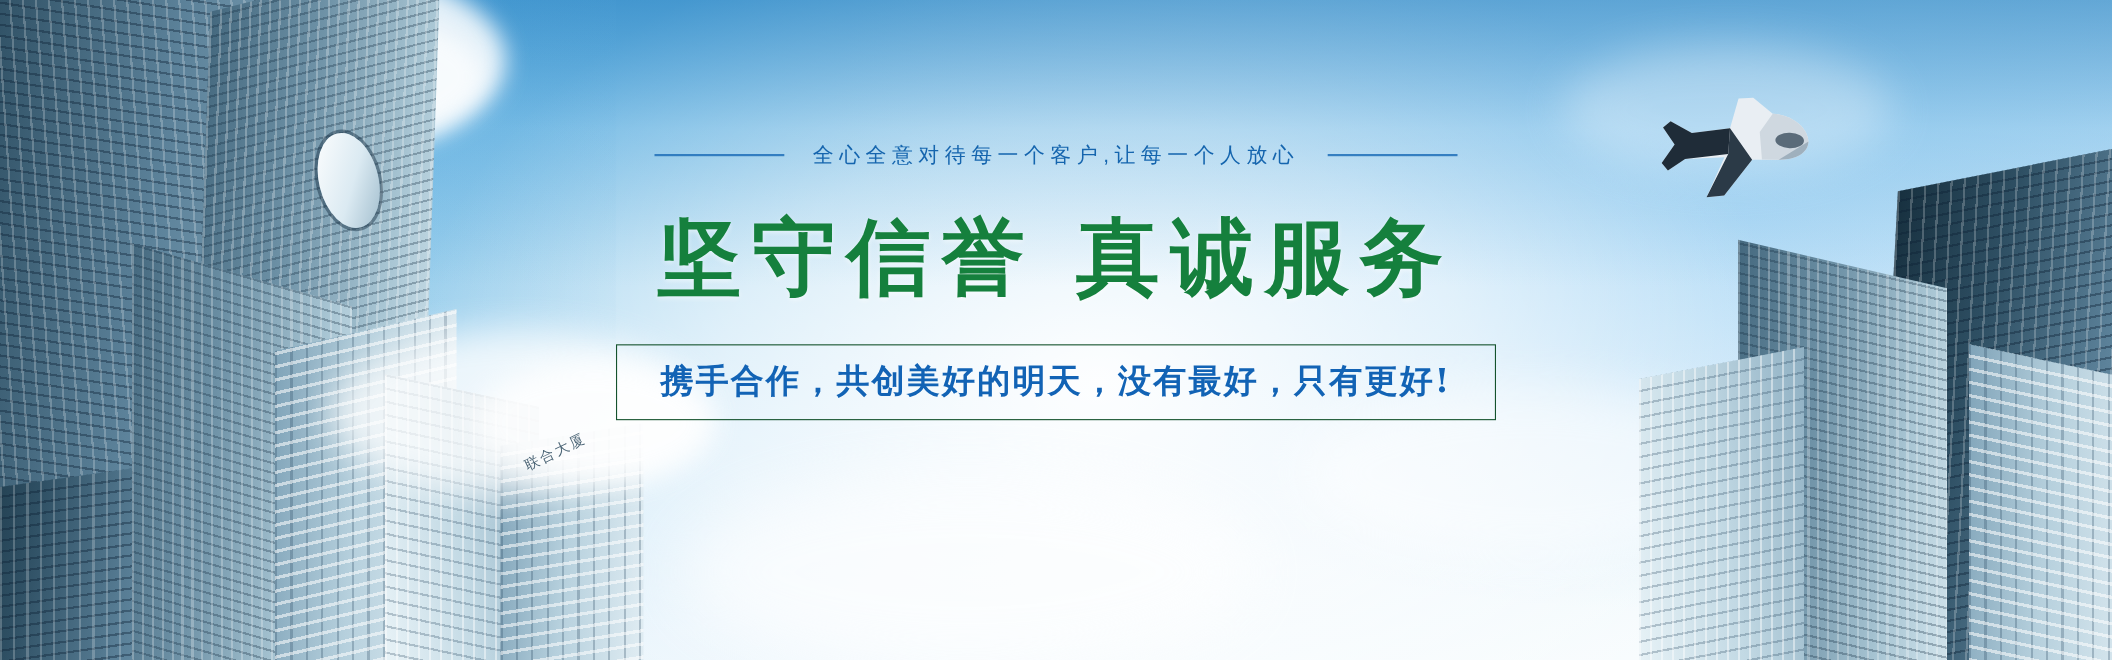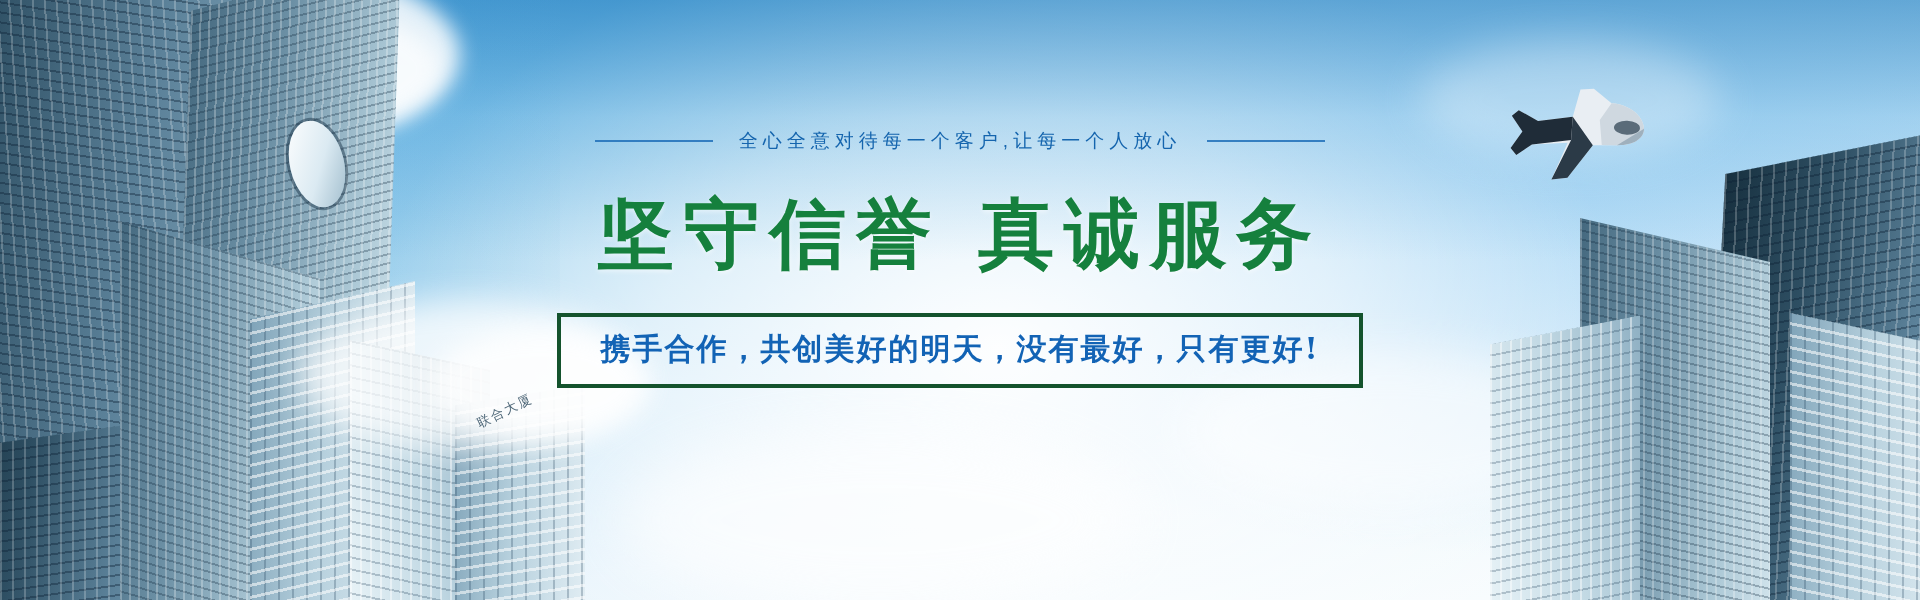--- a/index.html
+++ b/index.html
@@ -123,7 +123,7 @@
   }
   .subtitle-box{
     margin-top:26px;
-    border:4px solid #14532d;
+    border:1px solid #14532d;
     padding:12px 39px 14px;
   }
   .subtitle{

